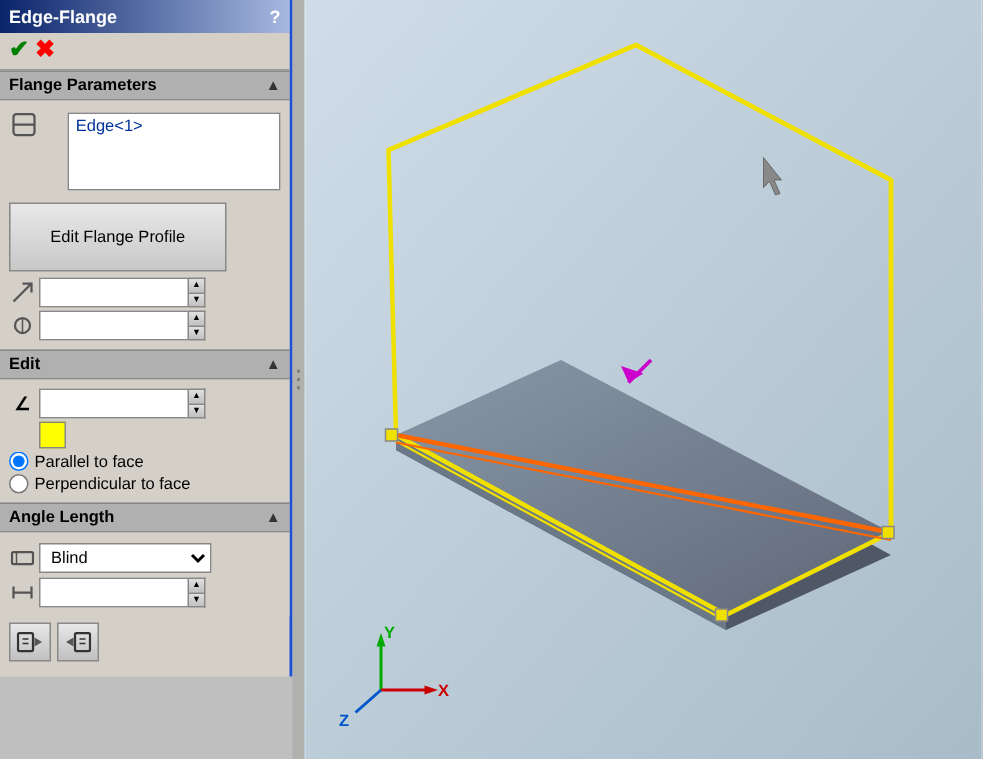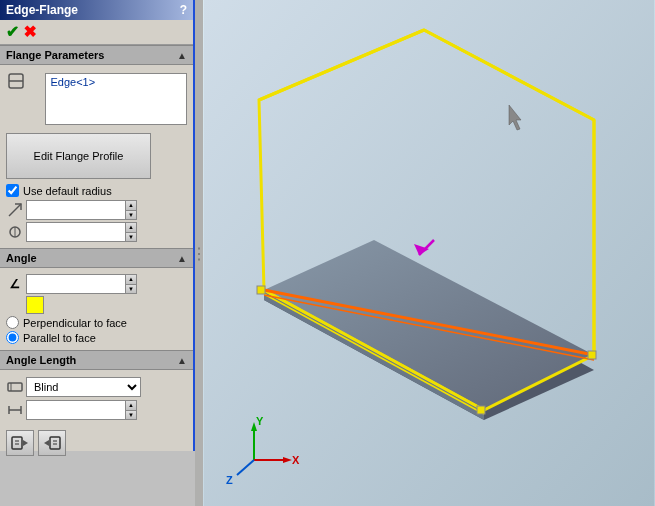--- a/index.html
+++ b/index.html
@@ -295,10 +295,6 @@
     <button class="edit-profile-btn">Edit Flange Profile</button>
 
     
-    <div class="checkbox-row">
-      <input type="checkbox" checked="" style="">
-      <span>Use default radius</span>
-    </div>
 
     
     <div class="input-row">

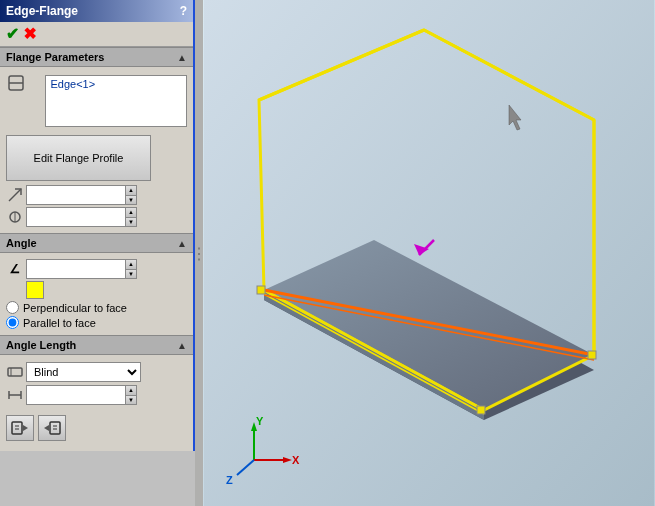--- a/index.html
+++ b/index.html
@@ -332,7 +332,7 @@
   </div>
 
   <div class="section-header">
-    <span>Angle</span>
+    <span>Edit</span>
     <span class="collapse-arrow">▲</span>
   </div>
   <div class="section-content">

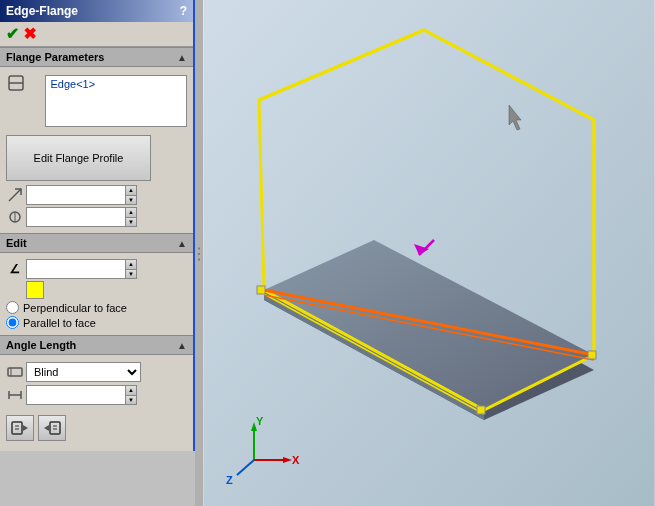--- a/index.html
+++ b/index.html
@@ -354,13 +354,13 @@
     </div>
 
     <div class="radio-row">
+      <input type="radio" name="face-option" checked="" style="">
+      <span>Parallel to face</span>
+    </div>
+
+    <div class="radio-row">
       <input type="radio" name="face-option" style="">
       <span>Perpendicular to face</span>
-    </div>
-
-    <div class="radio-row">
-      <input type="radio" name="face-option" checked="" style="">
-      <span>Parallel to face</span>
     </div>
   </div>
 

